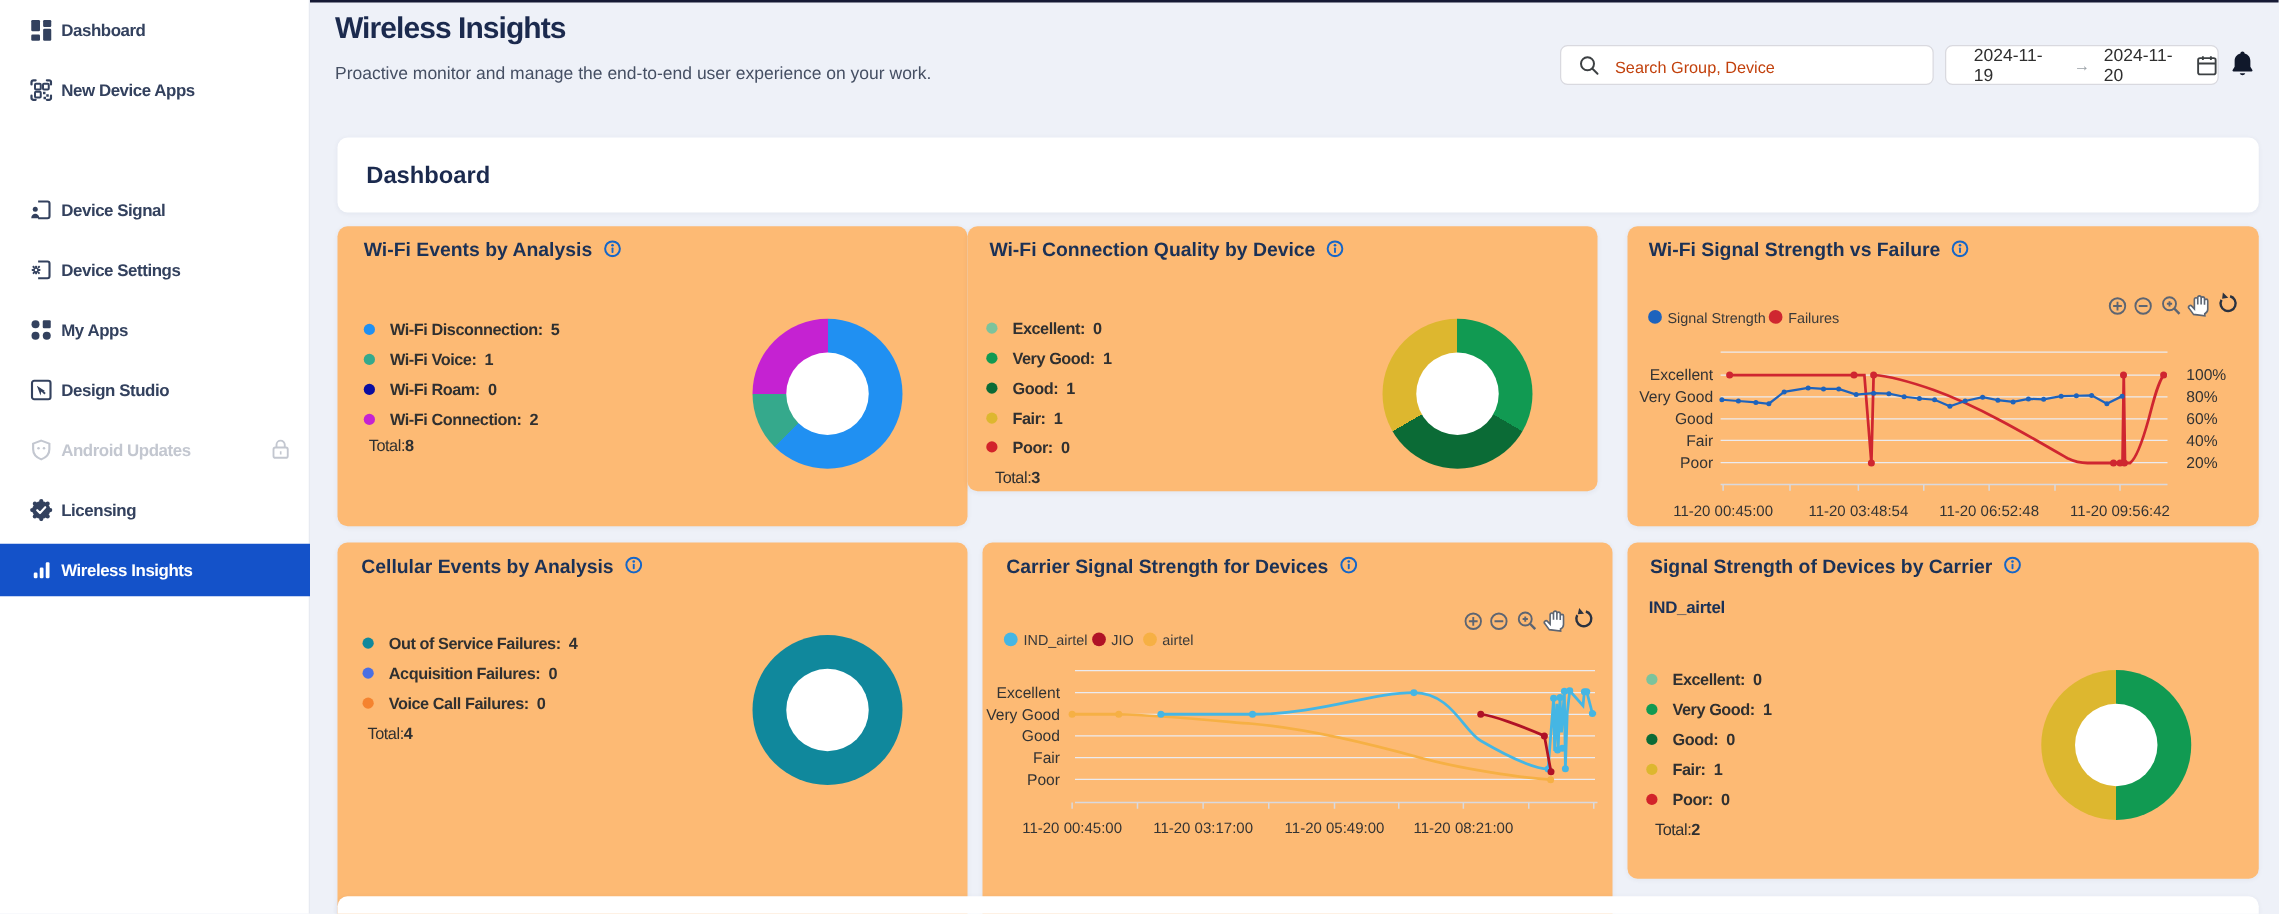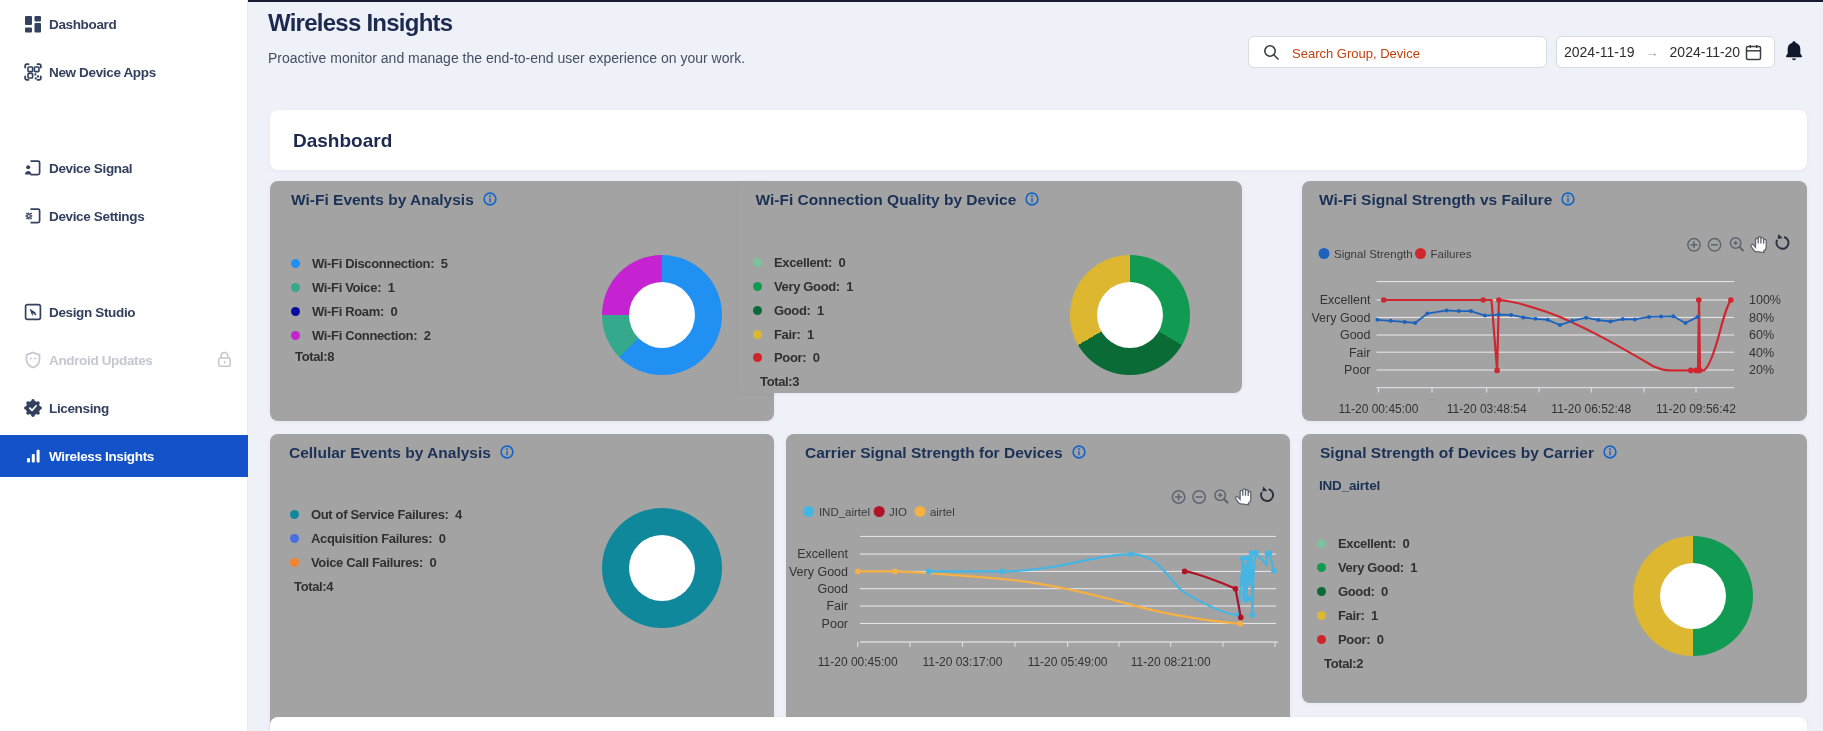--- a/index.html
+++ b/index.html
@@ -21,7 +21,7 @@
 .search .ph{position:absolute;left:43px;top:9px;font-size:13px;color:#c2410c}
 .search svg{position:absolute;left:14px;top:7px}
 .datebox{position:absolute;left:1556px;top:36px;width:219px;height:32px;background:#fff;border:1px solid #d9d9df;border-radius:6px;display:flex;align-items:center;font-size:14px;color:#2e2e2e}
-.datebox .d1{margin-left:7px}
+.datebox .d1{margin-left:22px}
 .datebox .ar{margin:0 11px;color:#9aa0a6;font-size:13px}
 .bell{position:absolute;left:1784px;top:40px}
 

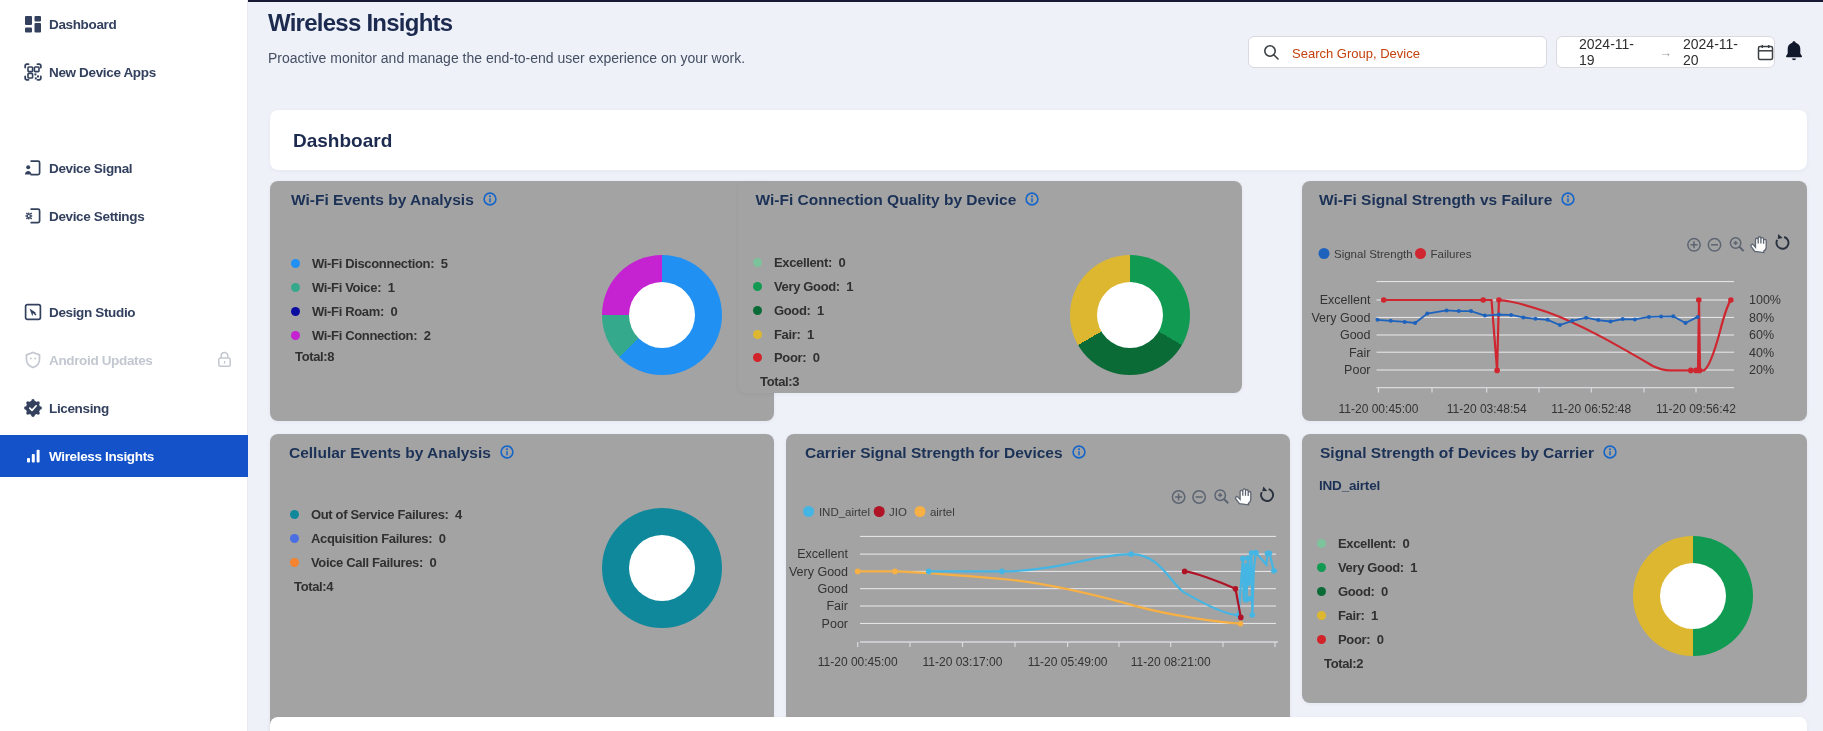--- a/index.html
+++ b/index.html
@@ -26,7 +26,7 @@
 .bell{position:absolute;left:1784px;top:40px}
 
 .bar{position:absolute;left:270px;width:1537px;background:#fff;border-radius:8px;box-shadow:0 1px 4px rgba(20,30,70,.05)}
-.card{position:absolute;background:#a3a3a3;border-radius:8px;box-shadow:0 1px 4px rgba(20,30,70,.05)}
+.card{position:absolute;background:#fdba74;border-radius:8px;box-shadow:0 1px 4px rgba(20,30,70,.05)}
 .ctitle{position:absolute;left:21px;top:10px;font-size:15.5px;font-weight:bold;color:#1b3156;white-space:nowrap}
 .info{position:relative;display:inline-block;top:1px;margin-left:9px}
 .leg{position:absolute;font-size:13px;letter-spacing:-0.35px;font-weight:bold;color:#303030;white-space:nowrap}

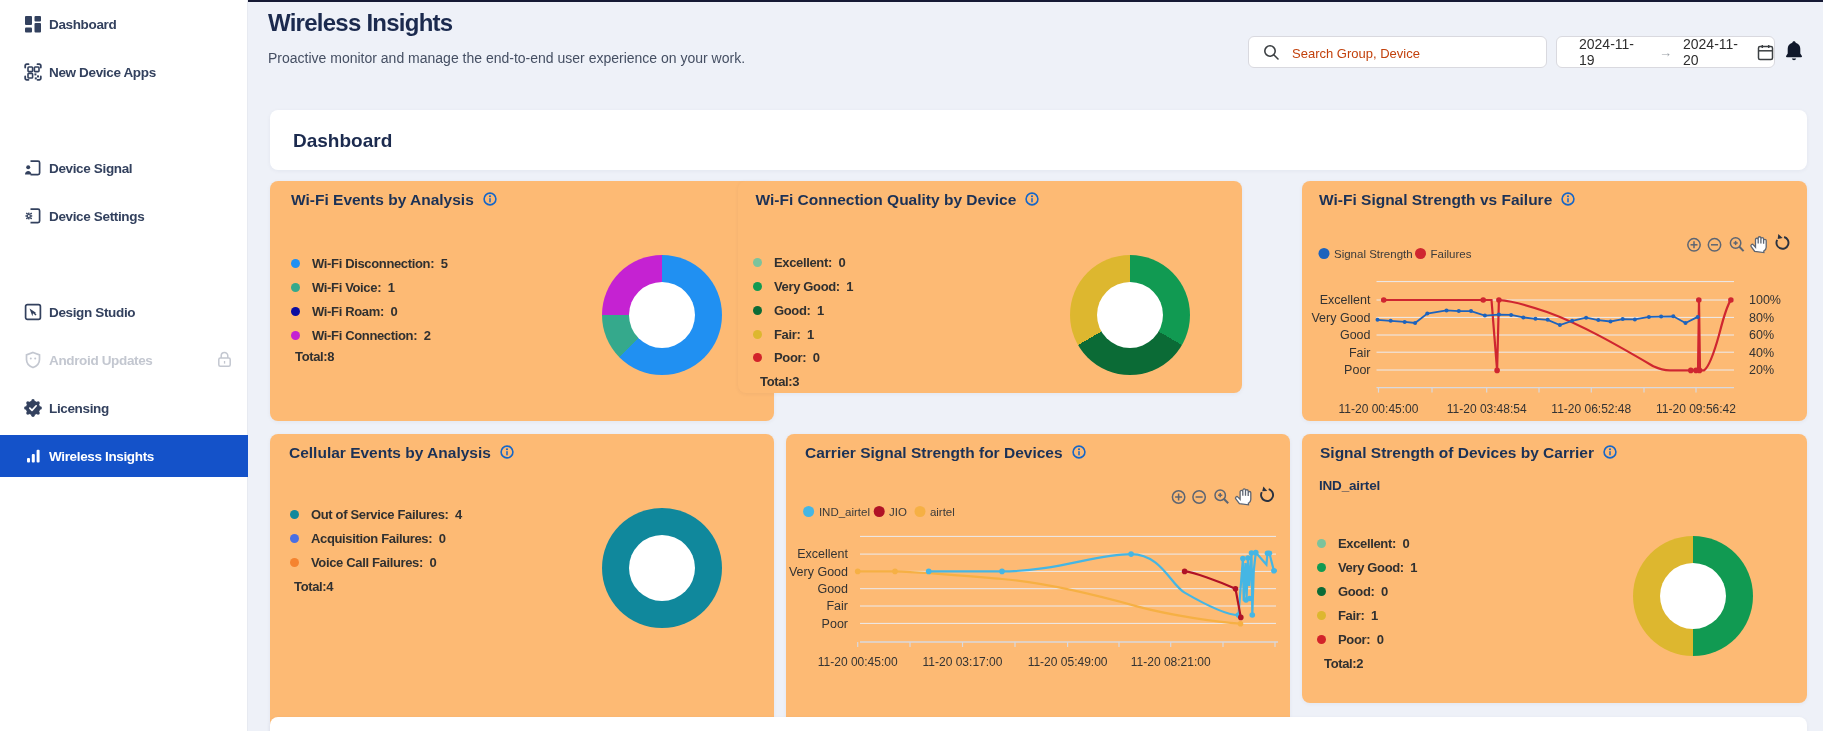--- a/index.html
+++ b/index.html
@@ -216,7 +216,7 @@
   <div class="donut" style="left:332px;top:74px;background:conic-gradient(#2090f2 0 225deg,#35a98c 225deg 270deg,#c522d2 270deg 360deg)"></div>
 </div>
 
-<div class="card" style="left:738px;top:181px;width:504px;height:212px">
+<div class="card" style="left:774px;top:181px;width:504px;height:212px">
   <div class="ctitle" style="left:17.5px">Wi-Fi Connection Quality by Device<span class="info"><svg width="14" height="14">
           <circle cx="7" cy="7" r="5.9" fill="none" stroke="#1566c8" stroke-width="1.6"></circle>
           <circle cx="7" cy="4.2" r="1.05" fill="#1566c8"></circle>

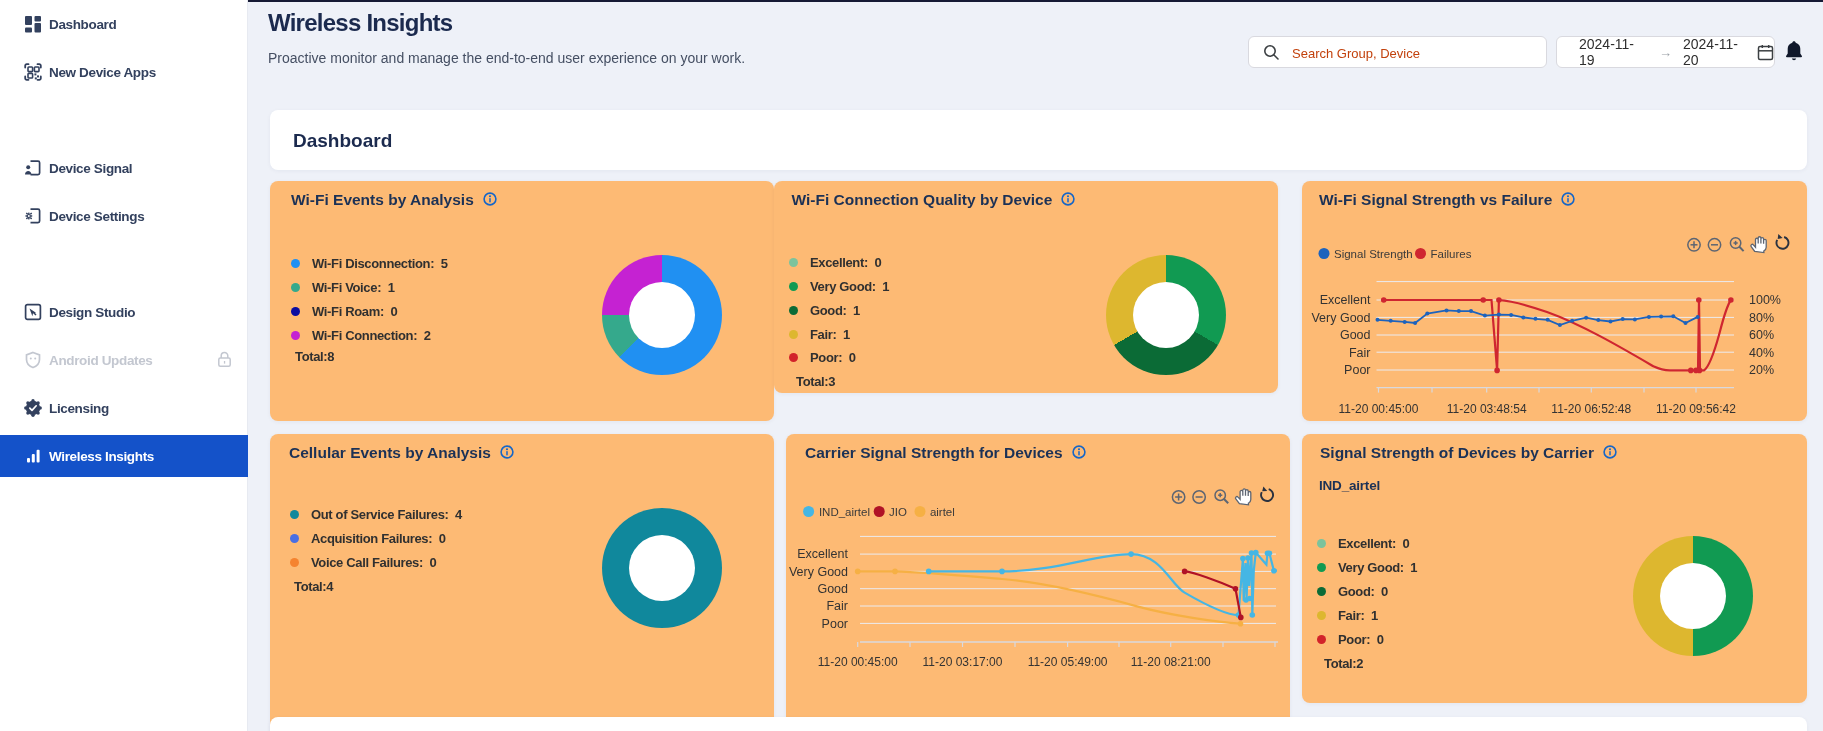--- a/index.html
+++ b/index.html
@@ -106,6 +106,19 @@
         </svg>
       </span>
       <span class="tx">Device Settings</span>
+    </div>
+  <div class="mi" style="top:240px">
+      <span class="ic">
+        <svg width="18" height="18">
+          <g fill="#33415e">
+            <circle cx="4.4" cy="4.4" r="3.2"></circle>
+            <rect x="10.2" y="1.2" width="6.4" height="6.4" rx="1"></rect>
+            <circle cx="4.4" cy="13.6" r="3.2"></circle>
+            <circle cx="13.4" cy="13.6" r="3.2"></circle>
+          </g>
+        </svg>
+      </span>
+      <span class="tx">My Apps</span>
     </div>
   <div class="mi" style="top:288px">
       <span class="ic">

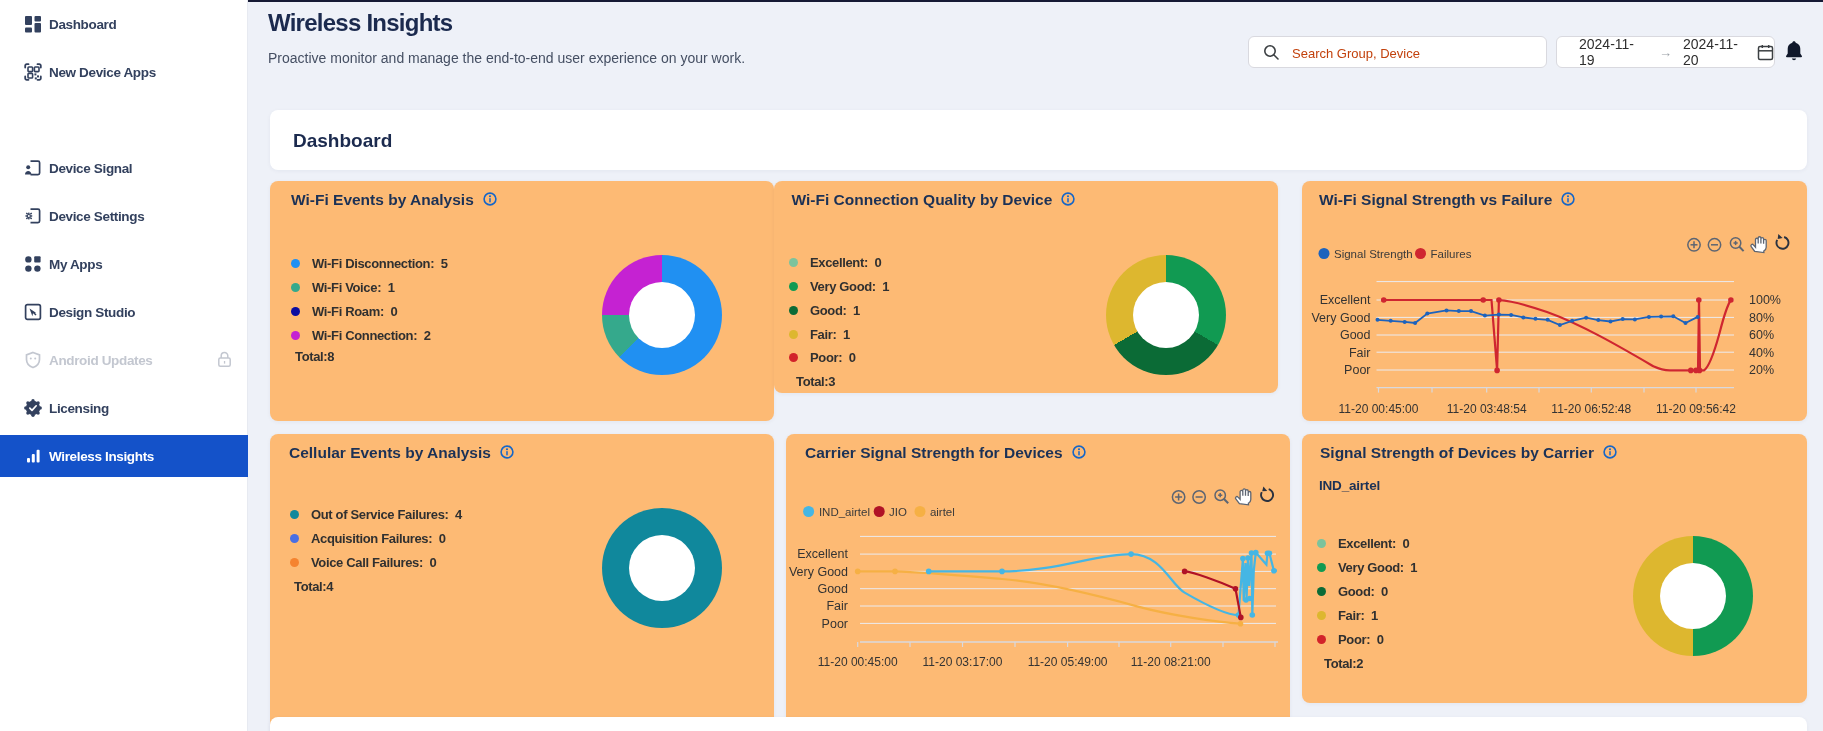--- a/index.html
+++ b/index.html
@@ -31,7 +31,7 @@
 .info{position:relative;display:inline-block;top:1px;margin-left:9px}
 .leg{position:absolute;font-size:13px;letter-spacing:-0.35px;font-weight:bold;color:#303030;white-space:nowrap}
 .leg i{position:absolute;left:-21.5px;top:3px;width:9px;height:9px;border-radius:50%;font-style:normal}
-.tot{position:absolute;font-size:13px;letter-spacing:-0.35px;font-weight:bold;color:#303030}
+.tot{position:absolute;font-size:13px;letter-spacing:-0.35px;font-weight:normal;color:#303030}
 .donut{position:absolute;width:120px;height:120px;border-radius:50%}
 .donut:after{content:"";position:absolute;left:27px;top:27px;width:66px;height:66px;border-radius:50%;background:#fff}
 svg{display:block}

